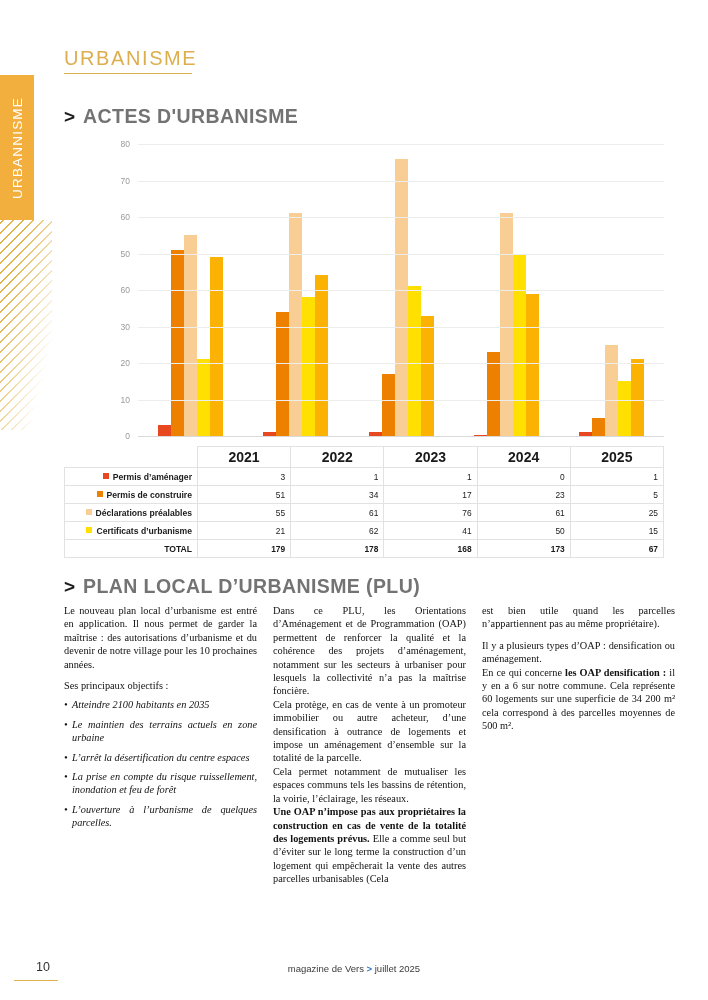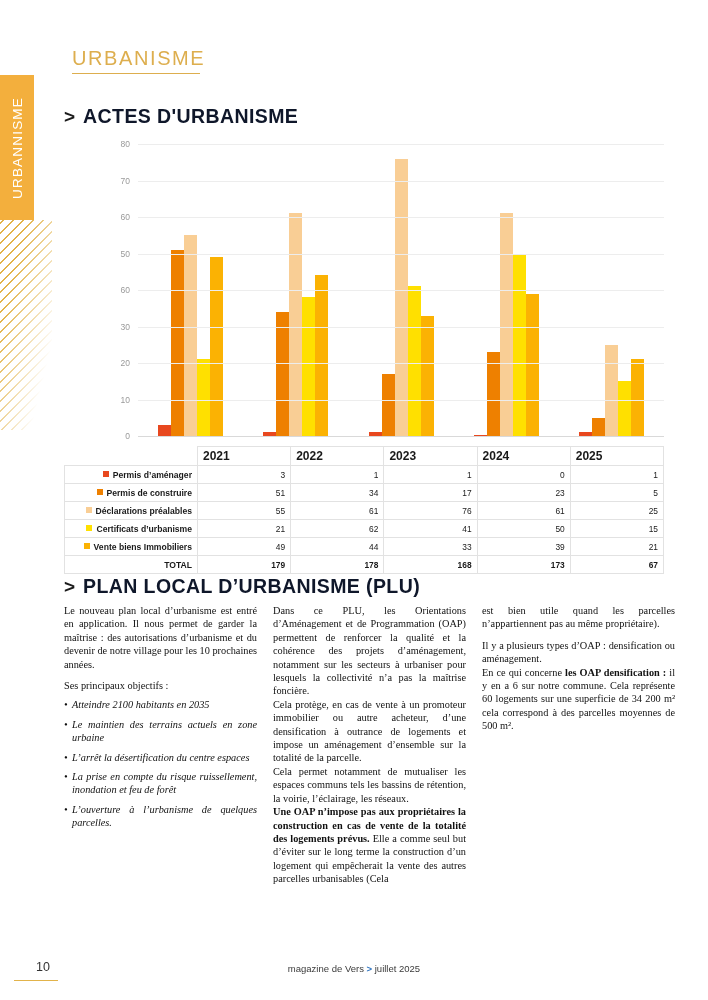--- a/index.html
+++ b/index.html
@@ -31,7 +31,7 @@
   }
 
   
-  #page-header{position:absolute;left:72px;top:47px;width:600px;}
+  #page-header{position:absolute;left:64px;top:47px;width:600px;}
   #page-header .htext{
     font-size:20px;color:#DDAE4E;letter-spacing:1.6px;font-weight:400;
   }

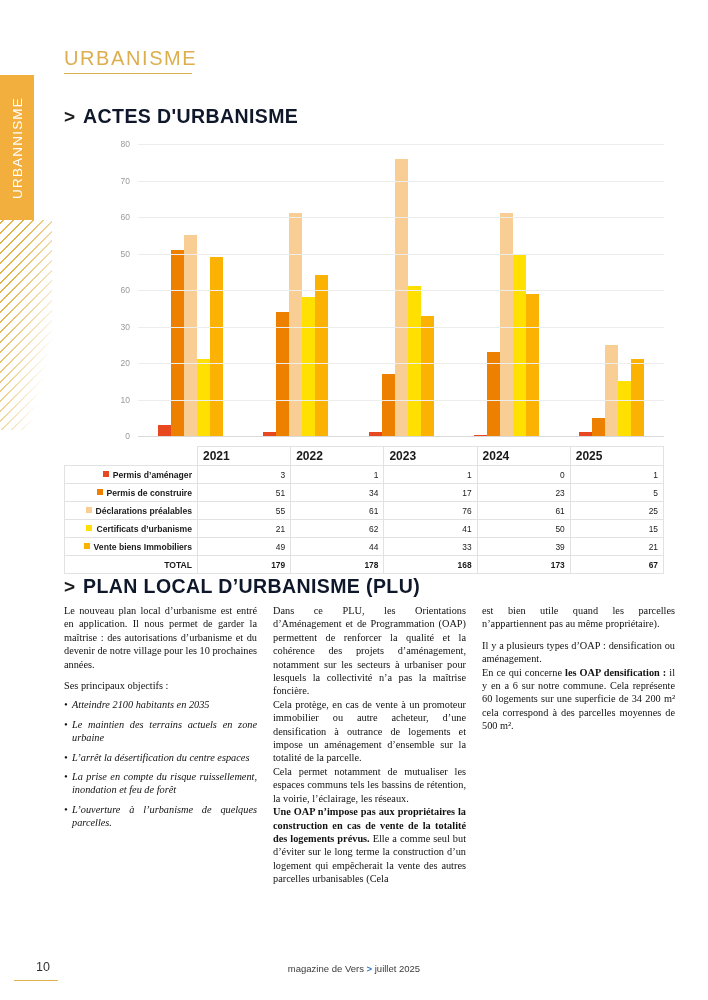--- a/index.html
+++ b/index.html
@@ -43,7 +43,7 @@
   .section-title{display:flex;align-items:baseline;gap:8px;}
   .section-title .chev{color:#1a1a1a;font-size:19px;font-weight:700;line-height:1;}
   .section-title .stxt{
-    color:#0f172a;font-size:19.5px;font-weight:700;letter-spacing:.4px;
+    color:#737373;font-size:19.5px;font-weight:700;letter-spacing:.4px;
   }
   #actes-title{position:absolute;left:64px;top:105px;}
   #plu-title{position:absolute;left:64px;top:575px;}

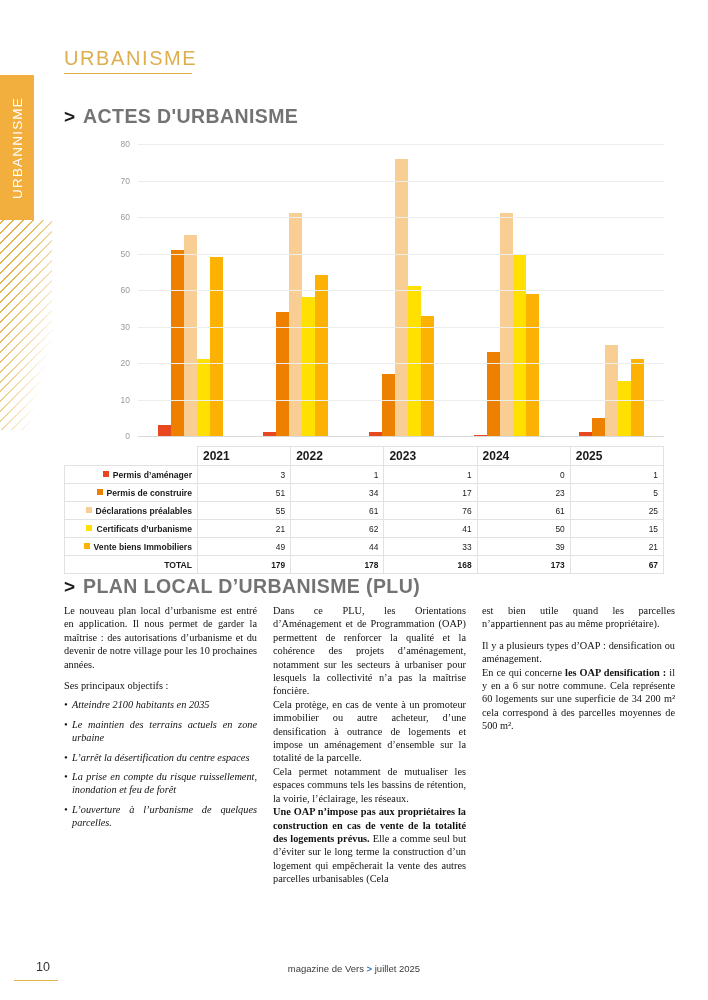--- a/index.html
+++ b/index.html
@@ -78,7 +78,7 @@
     color:#1a1a1a;
   }
   #data-table th.yearh{
-    text-align:left;font-weight:700;font-size:12px;background:#ffffff;
+    text-align:center;font-weight:700;font-size:14px;background:#ffffff;
   }
   #data-table th.corner{border-left:1px solid #ffffff;border-top:1px solid #ffffff;}
   #data-table td.rowlabel{

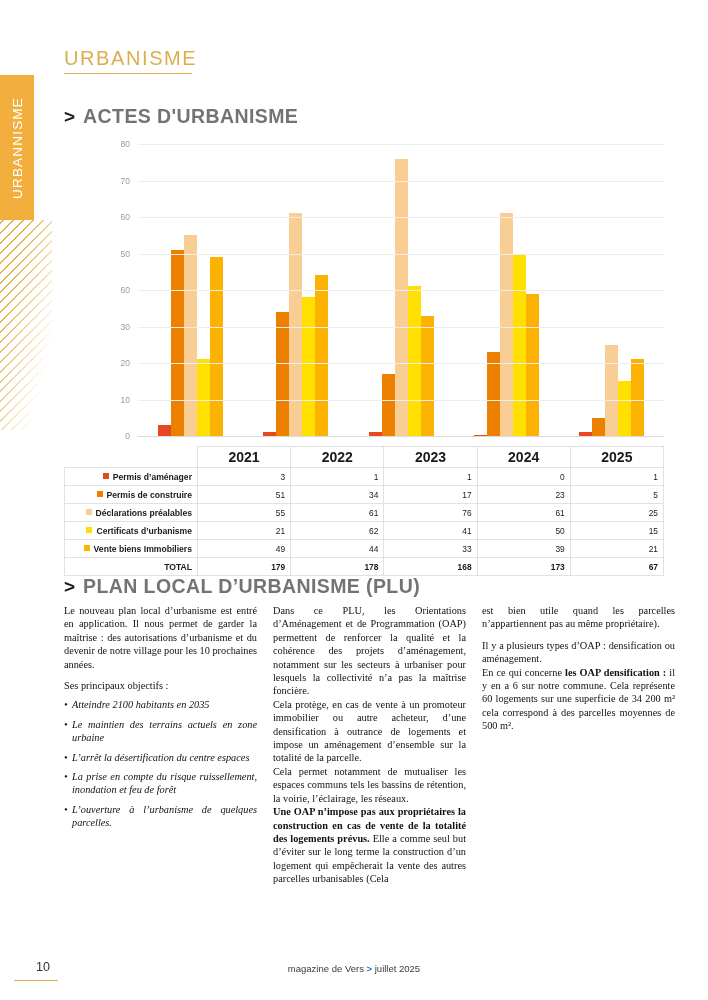--- a/index.html
+++ b/index.html
@@ -253,14 +253,6 @@
         <td class="num">50</td>
         <td class="num">15</td>
       </tr>
-      <tr>
-        <td class="rowlabel"><span class="swatch" style="background: rgb(251, 178, 3);"></span><span>Vente biens Immobiliers</span></td>
-        <td class="num">49</td>
-        <td class="num">44</td>
-        <td class="num">33</td>
-        <td class="num">39</td>
-        <td class="num">21</td>
-      </tr>
       <tr class="total">
         <td class="rowlabel">TOTAL</td>
         <td class="num">179</td>

